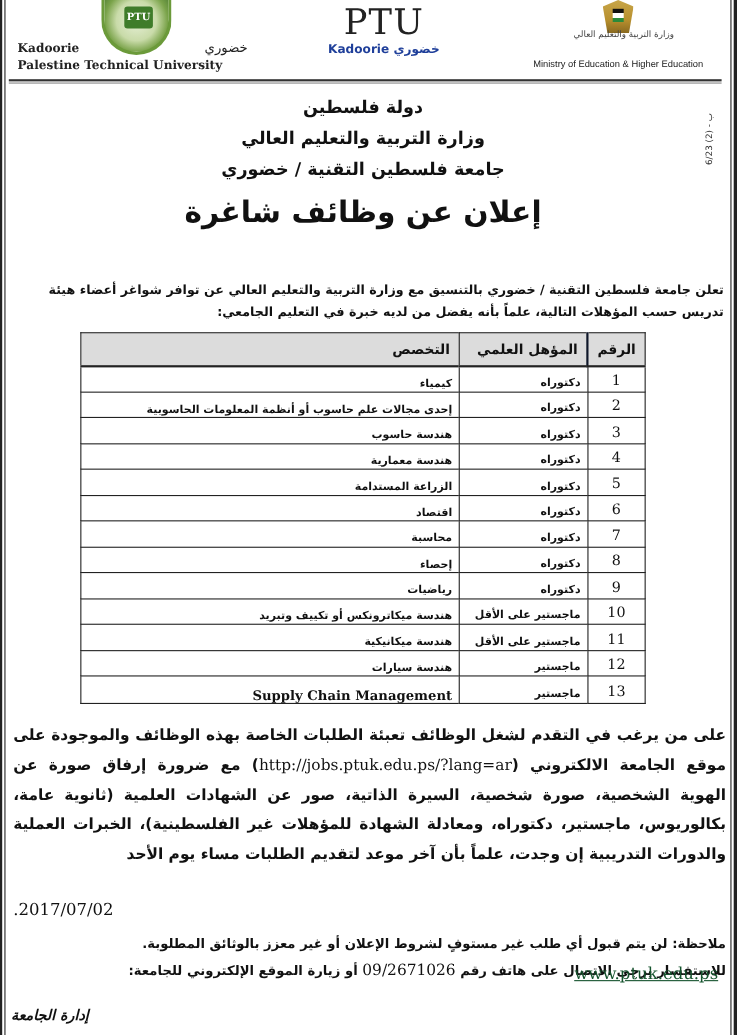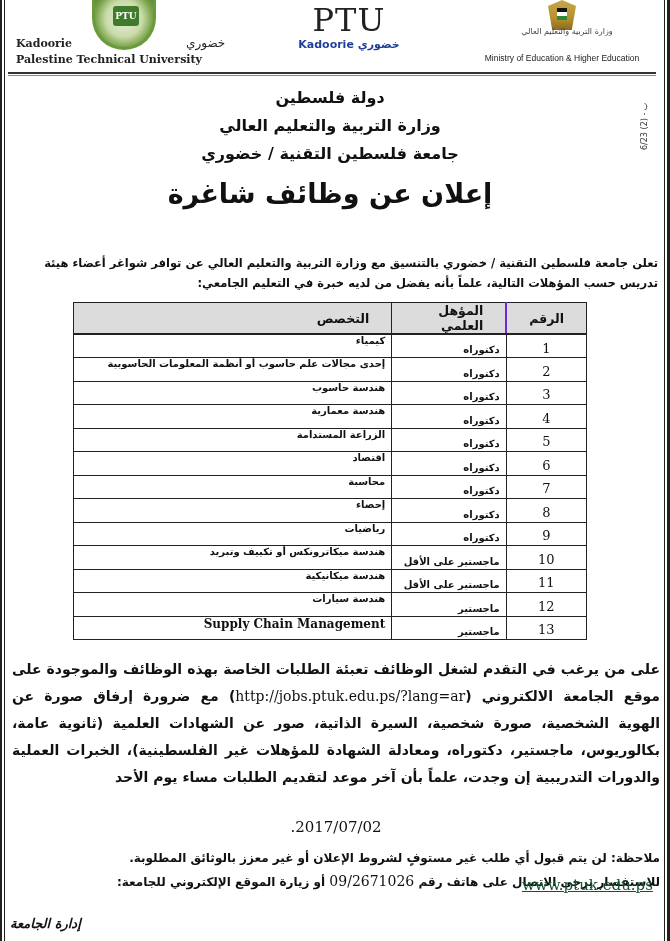--- a/index.html
+++ b/index.html
@@ -45,7 +45,7 @@
     
     .jobs-table { position: absolute; left: 73px; top: 302px; width: 514px; border-collapse: collapse; direction: rtl; }
     .jobs-table th, .jobs-table td { border: 1px solid #222; }
-    .jobs-table th { background: #dcdcdc; height: 30px; font: bold 12.5px "DejaVu Sans", sans-serif; padding: 0 22px; text-align: right; border-bottom: 2px solid #222; }
+    .jobs-table th { background: #dcdcdc; height: 30px; font: bold 12.5px "DejaVu Sans", sans-serif; padding: 0 8px; text-align: right; border-bottom: 2px solid #222; }
     .jobs-table td { height: 23.5px; font: bold 10px "DejaVu Sans", sans-serif; padding: 0 6px; text-align: right; vertical-align: middle; }
     .col-num { width: 46px; }
     .col-deg { width: 118px; }

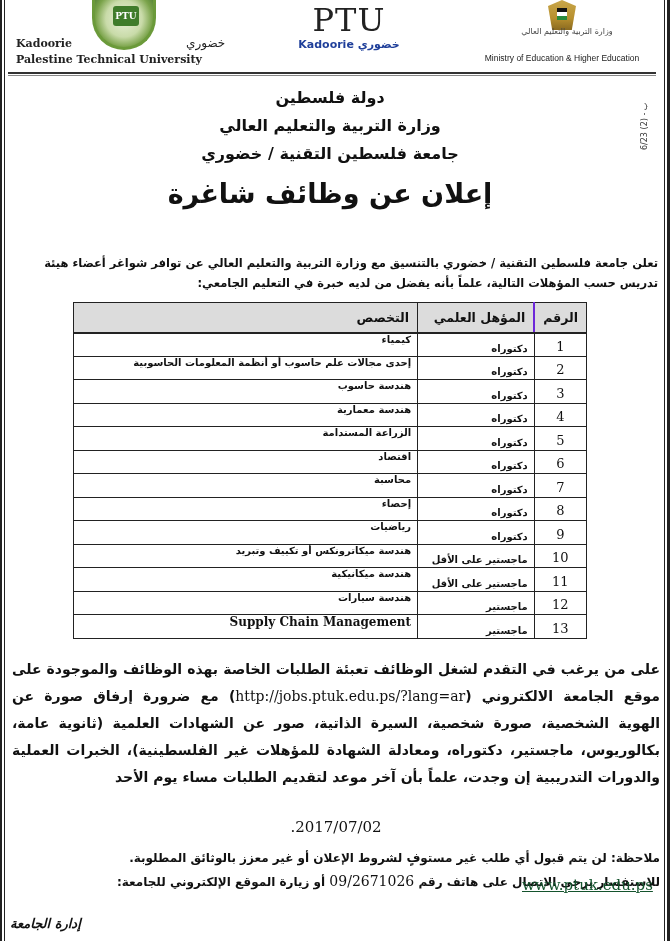--- a/index.html
+++ b/index.html
@@ -54,7 +54,7 @@
     .jobs-table td.deg { vertical-align: bottom; padding-bottom: 2px; }
     .jobs-table td.spec { vertical-align: top; padding-top: 0; }
     .jobs-table td.spec.latin { font: bold 12px "DejaVu Serif", serif; }
-    .jobs-table th.h-num { border-left: 2px solid #6d28d9; margin-left: 40px; }
+    .jobs-table th.h-num { border-left: 2px solid #0f172a; margin-left: 40px; }
 
     .body-text { position: absolute; left: 12px; top: 656px; width: 648px; direction: rtl; text-align: justify; text-align-last: right; font: bold 14px "DejaVu Sans", sans-serif; line-height: 27px; color: #111; }
     .body-text .url { font: 14px "DejaVu Serif", serif; direction: ltr; unicode-bidi: embed; }

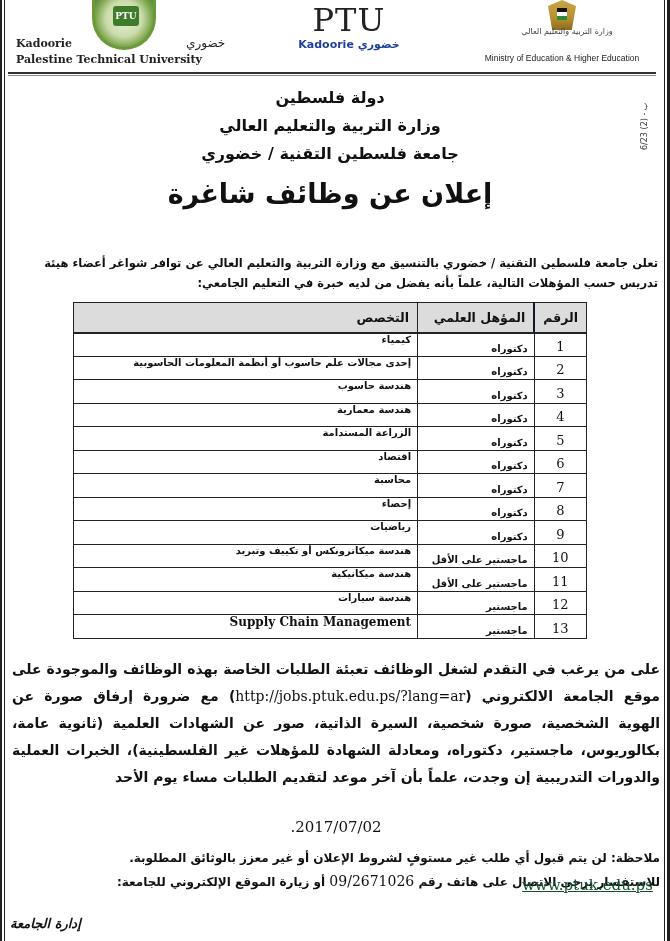--- a/index.html
+++ b/index.html
@@ -52,7 +52,7 @@
     .col-spec { width: 350px; }
     .jobs-table td.num { text-align: center; font: 13px "DejaVu Serif", serif; padding-top: 4px; }
     .jobs-table td.deg { vertical-align: bottom; padding-bottom: 2px; }
-    .jobs-table td.spec { vertical-align: top; padding-top: 0; }
+    .jobs-table td.spec { vertical-align: top; padding-top: 10px; }
     .jobs-table td.spec.latin { font: bold 12px "DejaVu Serif", serif; }
     .jobs-table th.h-num { border-left: 2px solid #0f172a; margin-left: 40px; }
 

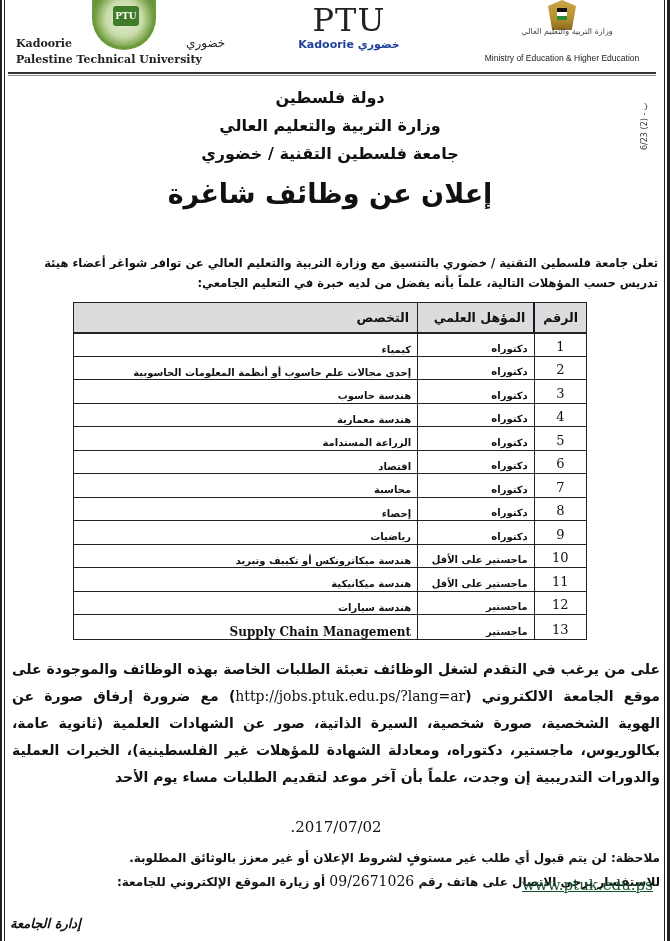--- a/index.html
+++ b/index.html
@@ -58,7 +58,7 @@
 
     .body-text { position: absolute; left: 12px; top: 656px; width: 648px; direction: rtl; text-align: justify; text-align-last: right; font: bold 14px "DejaVu Sans", sans-serif; line-height: 27px; color: #111; }
     .body-text .url { font: 14px "DejaVu Serif", serif; direction: ltr; unicode-bidi: embed; }
-    .date-line { position: absolute; left: 12px; top: 818px; width: 648px; direction: rtl; text-align: center; font: 15px "DejaVu Serif", serif; }
+    .date-line { position: absolute; left: 12px; top: 818px; width: 648px; direction: rtl; text-align: left; font: 15px "DejaVu Serif", serif; }
 
     .note { position: absolute; left: 12px; top: 846px; width: 648px; direction: rtl; text-align: right; font: bold 12px "DejaVu Sans", sans-serif; line-height: 25px; }
     .contact { position: absolute; left: 12px; top: 851px; width: 648px; direction: rtl; text-align: right; font: bold 12px "DejaVu Sans", sans-serif; line-height: 25px; }

